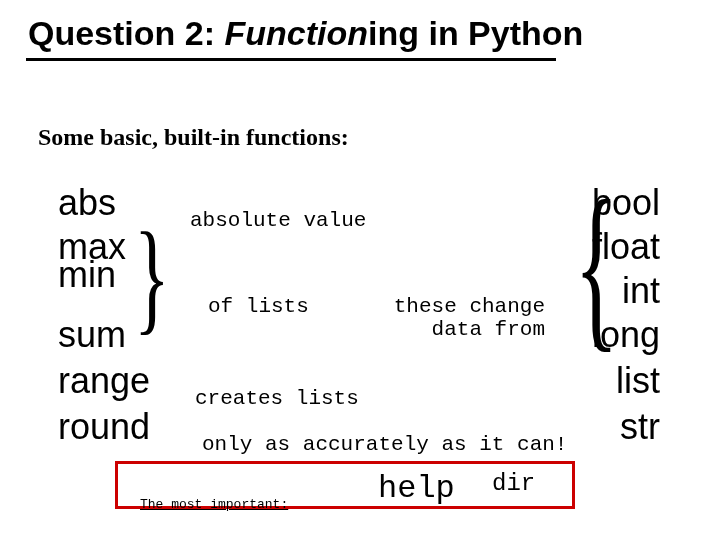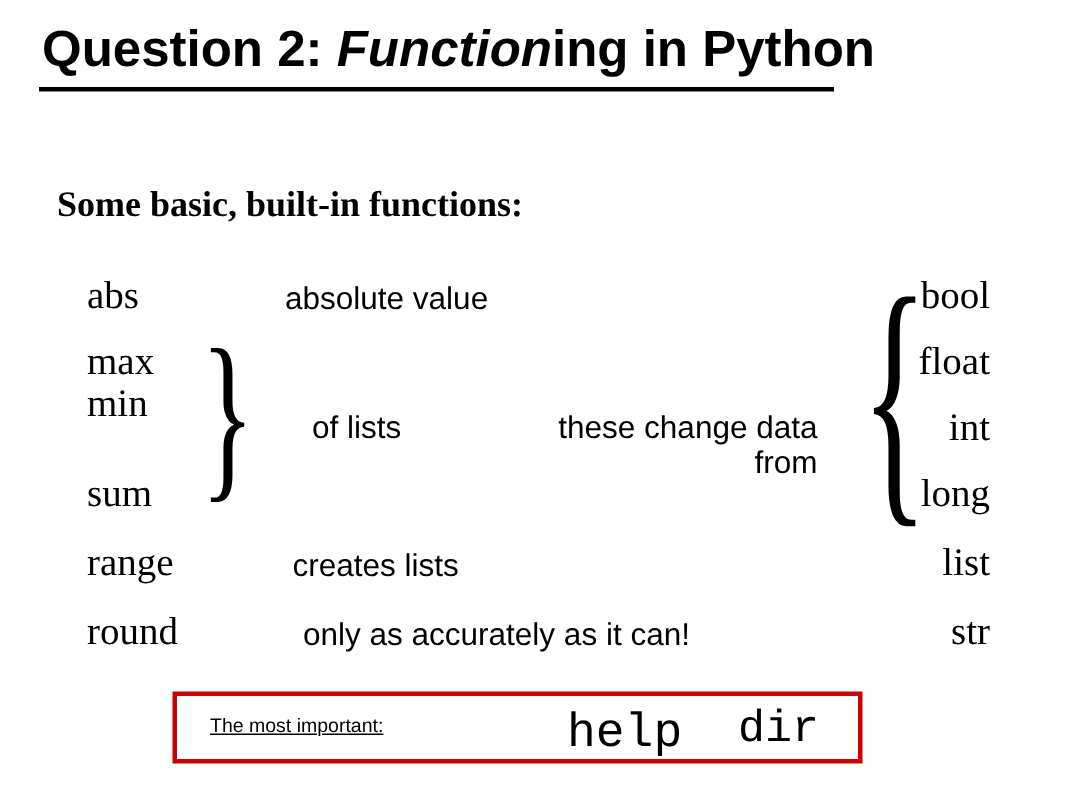--- a/index.html
+++ b/index.html
@@ -40,8 +40,8 @@
     font-weight: bold;
   }
   .code {
-    font-family: Liberation Serif, serif;
-    font-size: 26px;
+    font-family: Liberation Sans, sans-serif;
+    font-size: 36px;
   }
   .leftcol {
     position: absolute;

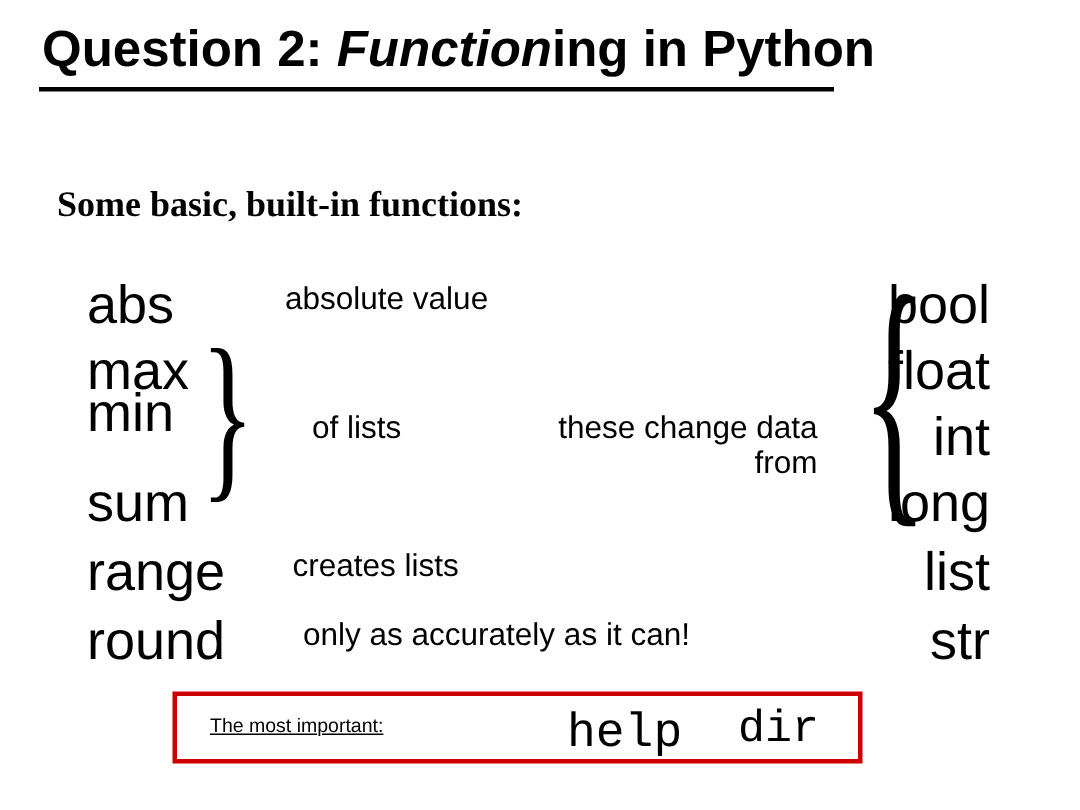--- a/index.html
+++ b/index.html
@@ -55,7 +55,8 @@
   }
   .desc {
     font-size: 21px;
-    font-family: Liberation Sans, sans-serif;
+    font-family: Liberation Mono, monospace;
+    margin-top: 21px;
   }
   
   .l-abs   { top: 182px; }

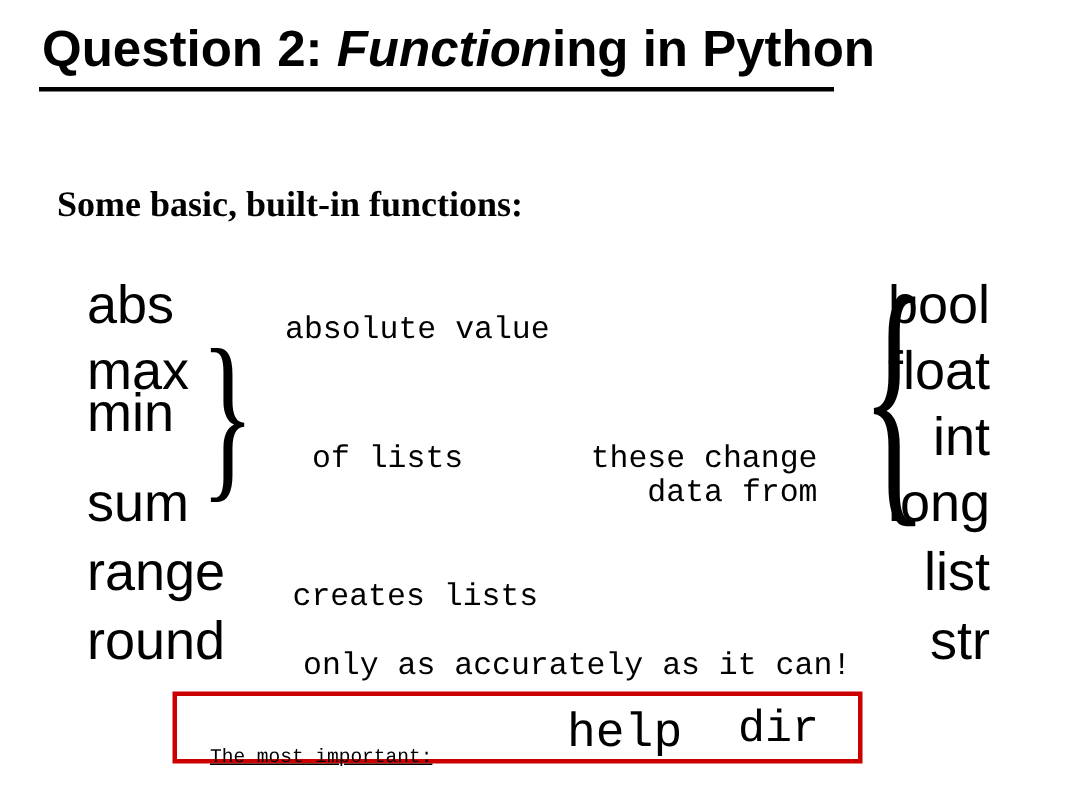--- a/index.html
+++ b/index.html
@@ -127,7 +127,7 @@
     position: absolute;
     left: 492px;
     top: 470px;
-    font-size: 30px;
+    font-size: 24px;
     font-family: "Courier New", Courier, monospace;
   }
 </style>

